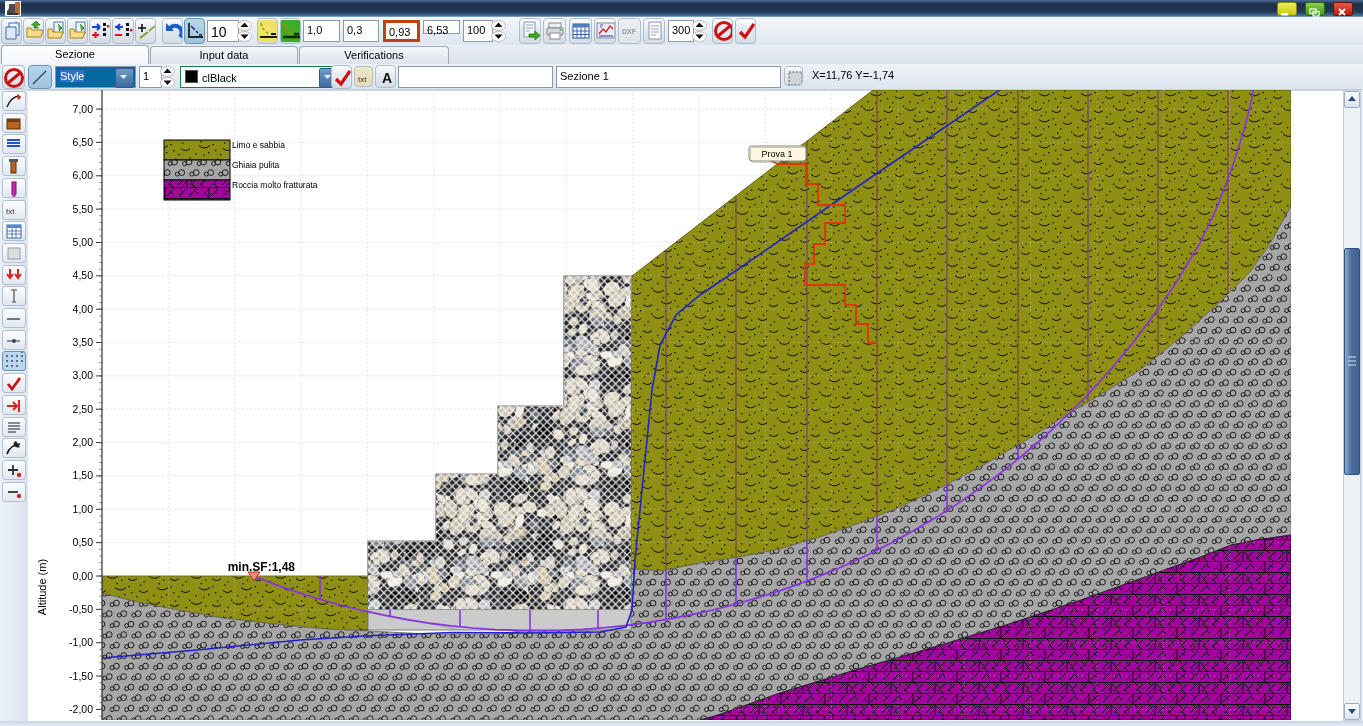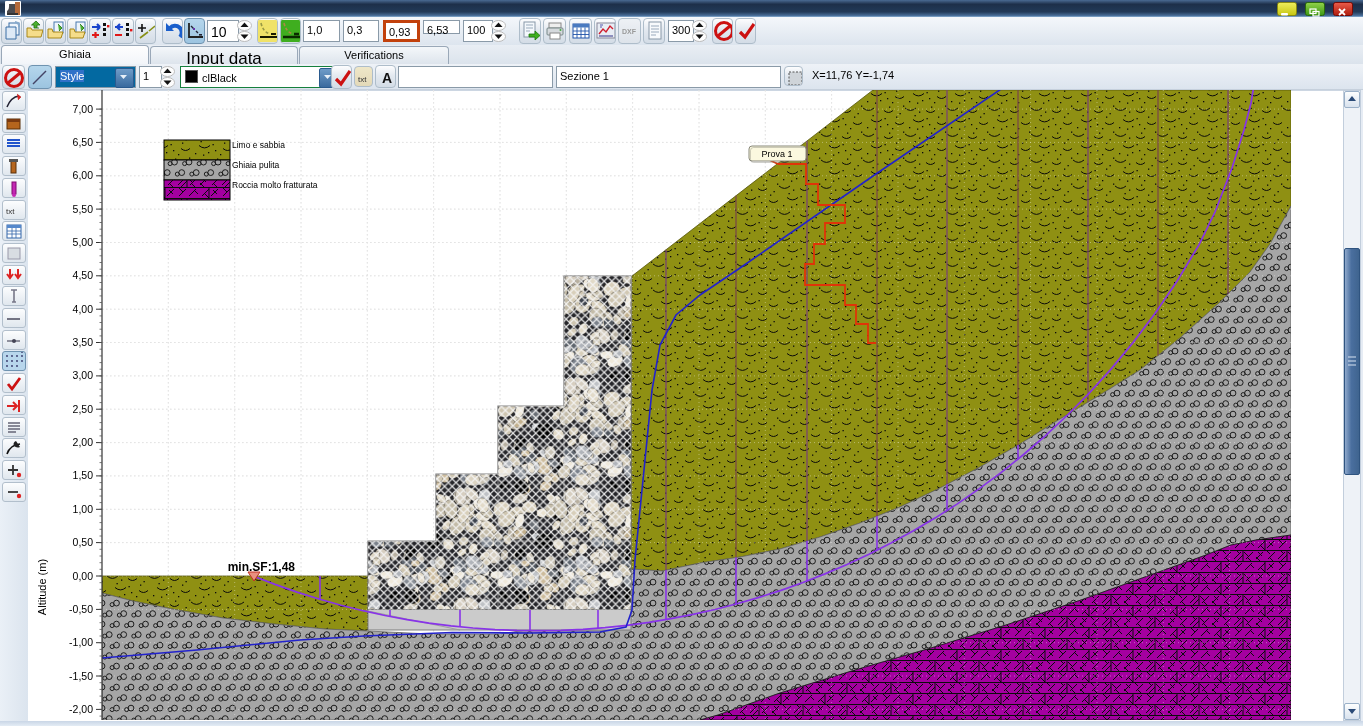--- a/index.html
+++ b/index.html
@@ -184,7 +184,7 @@
     </svg>
   </div>
 <div style="position:absolute;left:0;top:45px;width:1363px;height:19px;background:linear-gradient(#e9eef4,#dbe3ec)">
-<div style="position:absolute;left:1px;top:0px;width:148px;height:19px;background:linear-gradient(#fefefe,#f2f5f9);border:1px solid #9aa8b8;border-bottom:none;border-radius:4px 4px 0 0;box-sizing:border-box;text-align:center;font-size:11px;padding-top:2px">Ghiaia</div>
+<div style="position:absolute;left:1px;top:0px;width:148px;height:19px;background:linear-gradient(#fefefe,#f2f5f9);border:1px solid #9aa8b8;border-bottom:none;border-radius:4px 4px 0 0;box-sizing:border-box;text-align:center;font-size:11px;padding-top:2px">Sezione</div>
 <div style="position:absolute;left:150px;top:1px;width:148px;height:18px;background:linear-gradient(#f4f7fa,#dde4ec);border:1px solid #9aa8b8;border-bottom:none;border-radius:4px 4px 0 0;box-sizing:border-box;text-align:center;font-size:17px;padding-top:2px">Input data</div>
 <div style="position:absolute;left:299px;top:1px;width:150px;height:18px;background:linear-gradient(#f4f7fa,#dde4ec);border:1px solid #9aa8b8;border-bottom:none;border-radius:4px 4px 0 0;box-sizing:border-box;text-align:center;font-size:11px;padding-top:2px">Verifications</div>
 </div>

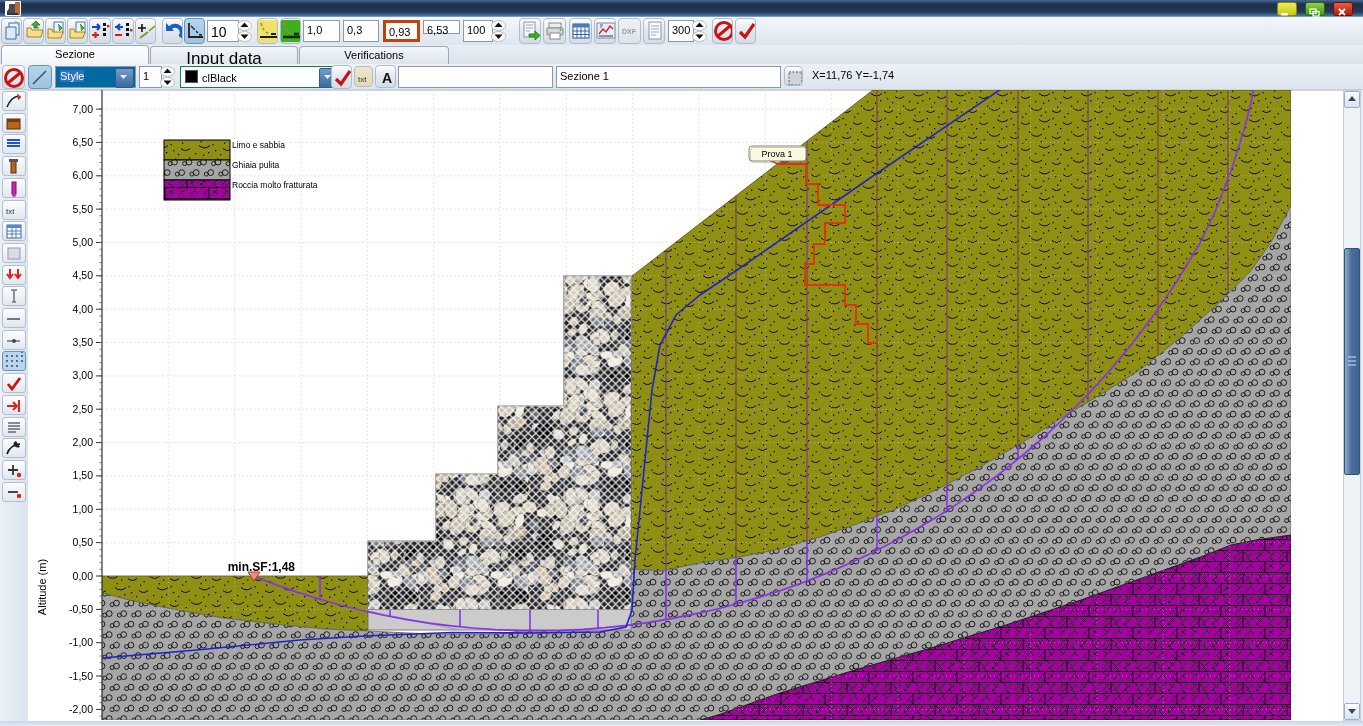--- a/index.html
+++ b/index.html
@@ -185,7 +185,7 @@
   </div>
 <div style="position:absolute;left:0;top:45px;width:1363px;height:19px;background:linear-gradient(#e9eef4,#dbe3ec)">
 <div style="position:absolute;left:1px;top:0px;width:148px;height:19px;background:linear-gradient(#fefefe,#f2f5f9);border:1px solid #9aa8b8;border-bottom:none;border-radius:4px 4px 0 0;box-sizing:border-box;text-align:center;font-size:11px;padding-top:2px">Sezione</div>
-<div style="position:absolute;left:150px;top:1px;width:148px;height:18px;background:linear-gradient(#f4f7fa,#dde4ec);border:1px solid #9aa8b8;border-bottom:none;border-radius:4px 4px 0 0;box-sizing:border-box;text-align:center;font-size:17px;padding-top:2px">Input data</div>
+<div style="position:absolute;left:150px;top:1px;width:148px;height:18px;background:linear-gradient(#f4f7fa,#dde4ec);border:1px solid #9aa8b8;border-bottom:none;border-radius:4px 4px 0 0;box-sizing:border-box;text-align:center;font-size:11px;padding-top:2px">Input data</div>
 <div style="position:absolute;left:299px;top:1px;width:150px;height:18px;background:linear-gradient(#f4f7fa,#dde4ec);border:1px solid #9aa8b8;border-bottom:none;border-radius:4px 4px 0 0;box-sizing:border-box;text-align:center;font-size:11px;padding-top:2px">Verifications</div>
 </div>
 <div style="position:absolute;left:0;top:64px;width:1363px;height:26px;background:linear-gradient(#eef2f7,#dce4ee);border-bottom:1px solid #c6d0dc;box-sizing:border-box"></div>

